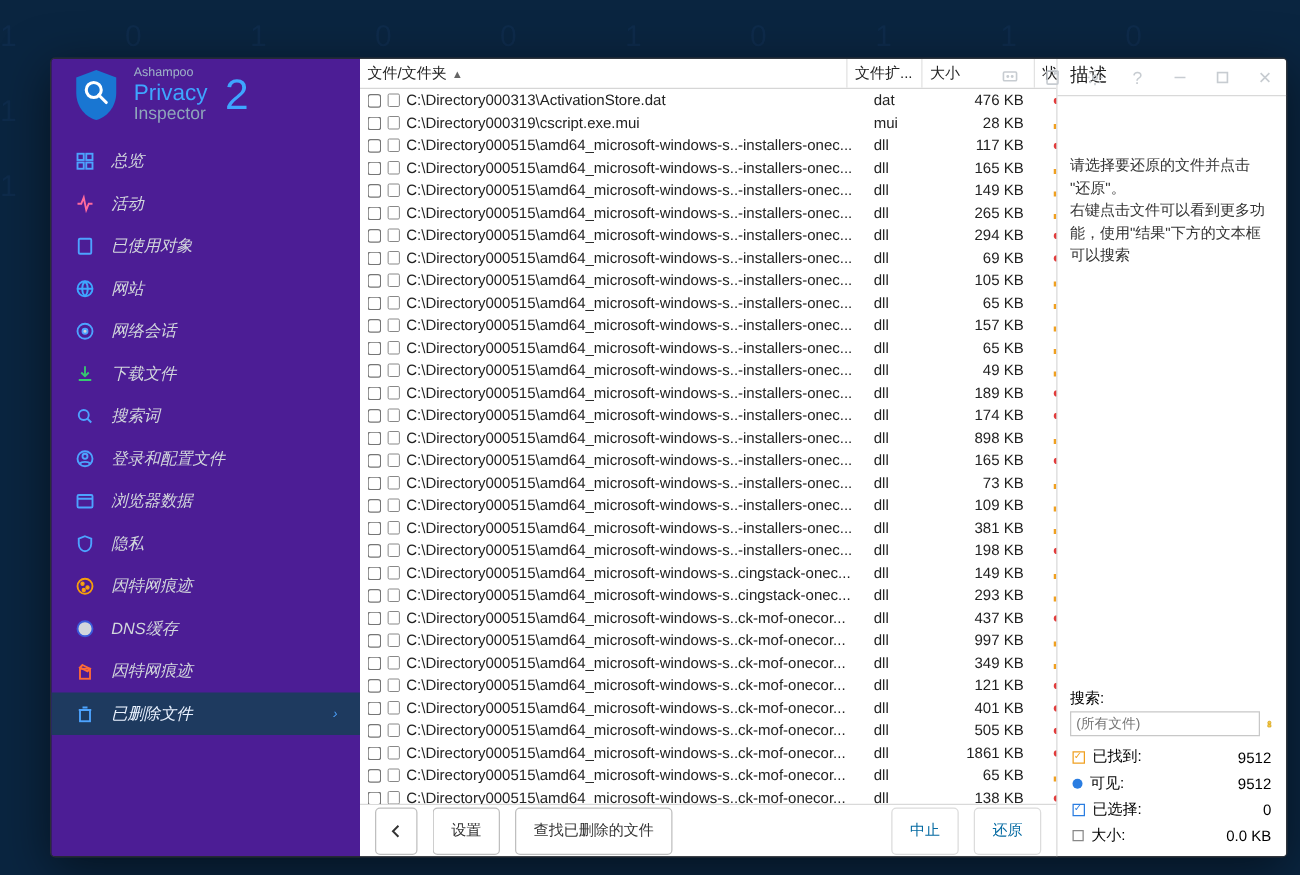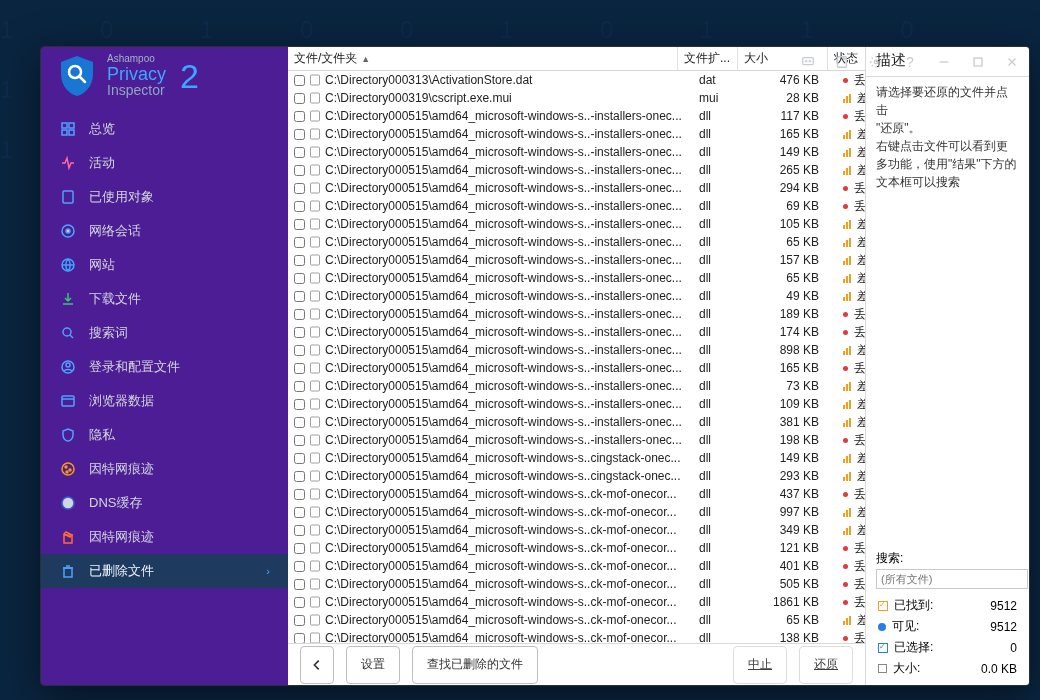--- a/index.html
+++ b/index.html
@@ -52,7 +52,7 @@
   .btn { height: 38px; padding: 0 14px; border: 1px solid #bfbfbf; border-radius: 4px; background: #fff; font-size: 12px; color: #333; display:flex; align-items:center; }
   .btn.disabled { color:#404040; border-color:#dcdcdc;text-decoration:underline; }
   .btn.iconbtn { width: 34px; padding: 0; justify-content:center;}
-  .right { width: 164px; border-left: 1px solid #d9d9d9; display:flex; flex-direction:column; font-size:12px; }
+  .right { width: 184px; border-left: 1px solid #d9d9d9; display:flex; flex-direction:column; font-size:12px;gap:40px; }
   .right .sect { padding: 6px 10px; }
   .right h4 { font-size: 15px; font-weight: 500; color:#222; border-bottom:1px solid #d9d9d9; padding:4px 10px 6px 10px;}
   .right .desc { color:#333; line-height:1.5; font-size:12px;}

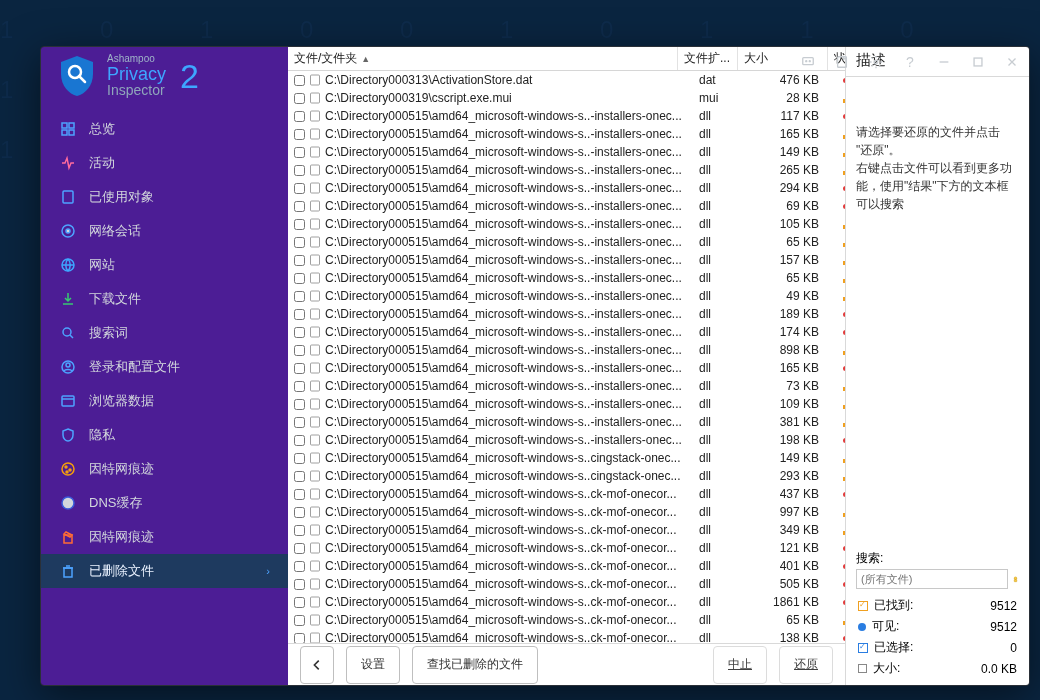--- a/index.html
+++ b/index.html
@@ -27,7 +27,7 @@
   .brand .t3 { font-size: 14px; color: #8fa6bb; }
   .brand .two { font-size: 34px; color: #3ea6ff; font-weight: 300; margin-left: 4px; }
   .nav { flex: 1; overflow: auto; }
-  .nav-item { display: flex; align-items: center; gap: 12px; padding: 8px 18px; color: #d2d7dc; font-size: 13px; cursor: default; }
+  .nav-item { display: flex; align-items: center; gap: 12px; padding: 8px 18px; color: #d2d7dc; font-size: 13px; cursor: default; font-style: italic; }
   .nav-item.active { background: #1e3a5f; color: #eaf2ff; }
   .nav-item.active .chev { margin-left: auto; color: #4da3ff; }
   .nav-item .icon { width: 18px; height: 18px; display: flex; align-items: center; justify-content: center; }

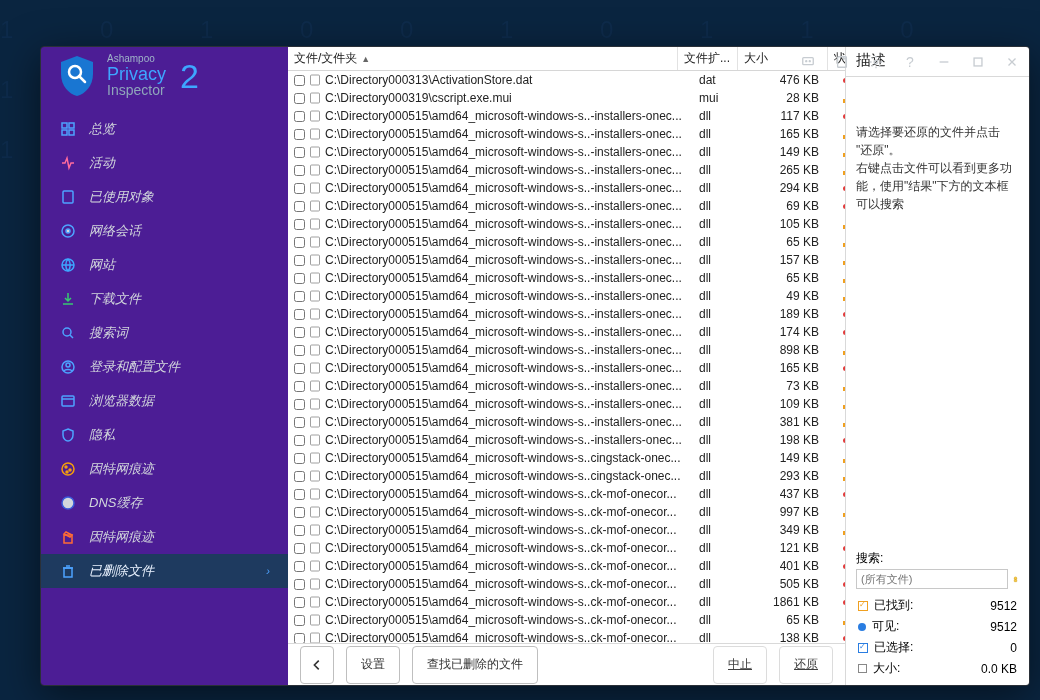--- a/index.html
+++ b/index.html
@@ -160,21 +160,21 @@
           </div>
           <div class="nav-item">
             <span class="icon">
+              <svg viewBox="0 0 16 16" fill="none" stroke="#3ea6ff" stroke-width="1.5">
+                <circle cx="8" cy="8" r="6"></circle>
+                <path d="M2 8h12M8 2c3 3 3 9 0 12M8 2c-3 3-3 9 0 12"></path>
+              </svg>
+            </span>
+            <span>网站</span>
+          </div>
+          <div class="nav-item">
+            <span class="icon">
               <svg viewBox="0 0 16 16" fill="none" stroke="#4da3ff" stroke-width="1.5">
                 <circle cx="8" cy="8" r="6"></circle>
                 <circle cx="8" cy="8" r="2" fill="currentColor"></circle>
               </svg>
             </span>
             <span>网络会话</span>
-          </div>
-          <div class="nav-item">
-            <span class="icon">
-              <svg viewBox="0 0 16 16" fill="none" stroke="#3ea6ff" stroke-width="1.5">
-                <circle cx="8" cy="8" r="6"></circle>
-                <path d="M2 8h12M8 2c3 3 3 9 0 12M8 2c-3 3-3 9 0 12"></path>
-              </svg>
-            </span>
-            <span>网站</span>
           </div>
           <div class="nav-item">
             <span class="icon">

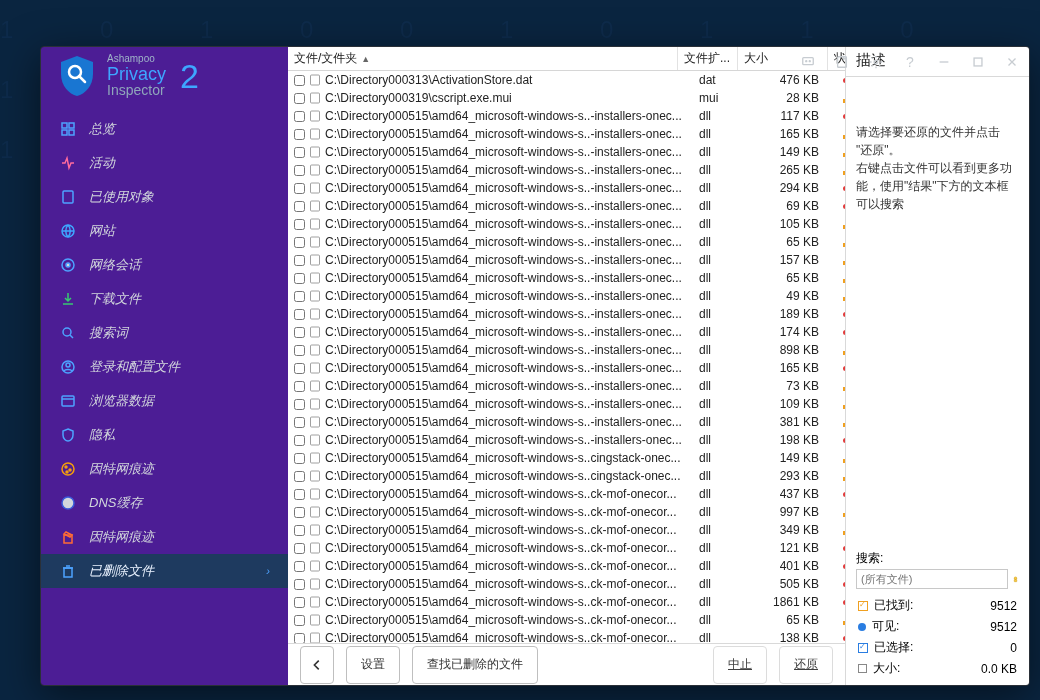--- a/index.html
+++ b/index.html
@@ -50,7 +50,7 @@
   .file-ico { width:12px; height:12px; margin-right:4px; flex:none; }
   .bottombar { height: 42px; border-top: 1px solid #d9d9d9; display: flex; align-items: center; gap: 12px; padding: 0 12px; background: #fff;}
   .btn { height: 38px; padding: 0 14px; border: 1px solid #bfbfbf; border-radius: 4px; background: #fff; font-size: 12px; color: #333; display:flex; align-items:center; }
-  .btn.disabled { color:#404040; border-color:#dcdcdc;text-decoration:underline; }
+  .btn.disabled { color:#0369a1; border-color:#dcdcdc; }
   .btn.iconbtn { width: 34px; padding: 0; justify-content:center;}
   .right { width: 184px; border-left: 1px solid #d9d9d9; display:flex; flex-direction:column; font-size:12px;gap:40px; }
   .right .sect { padding: 6px 10px; }

